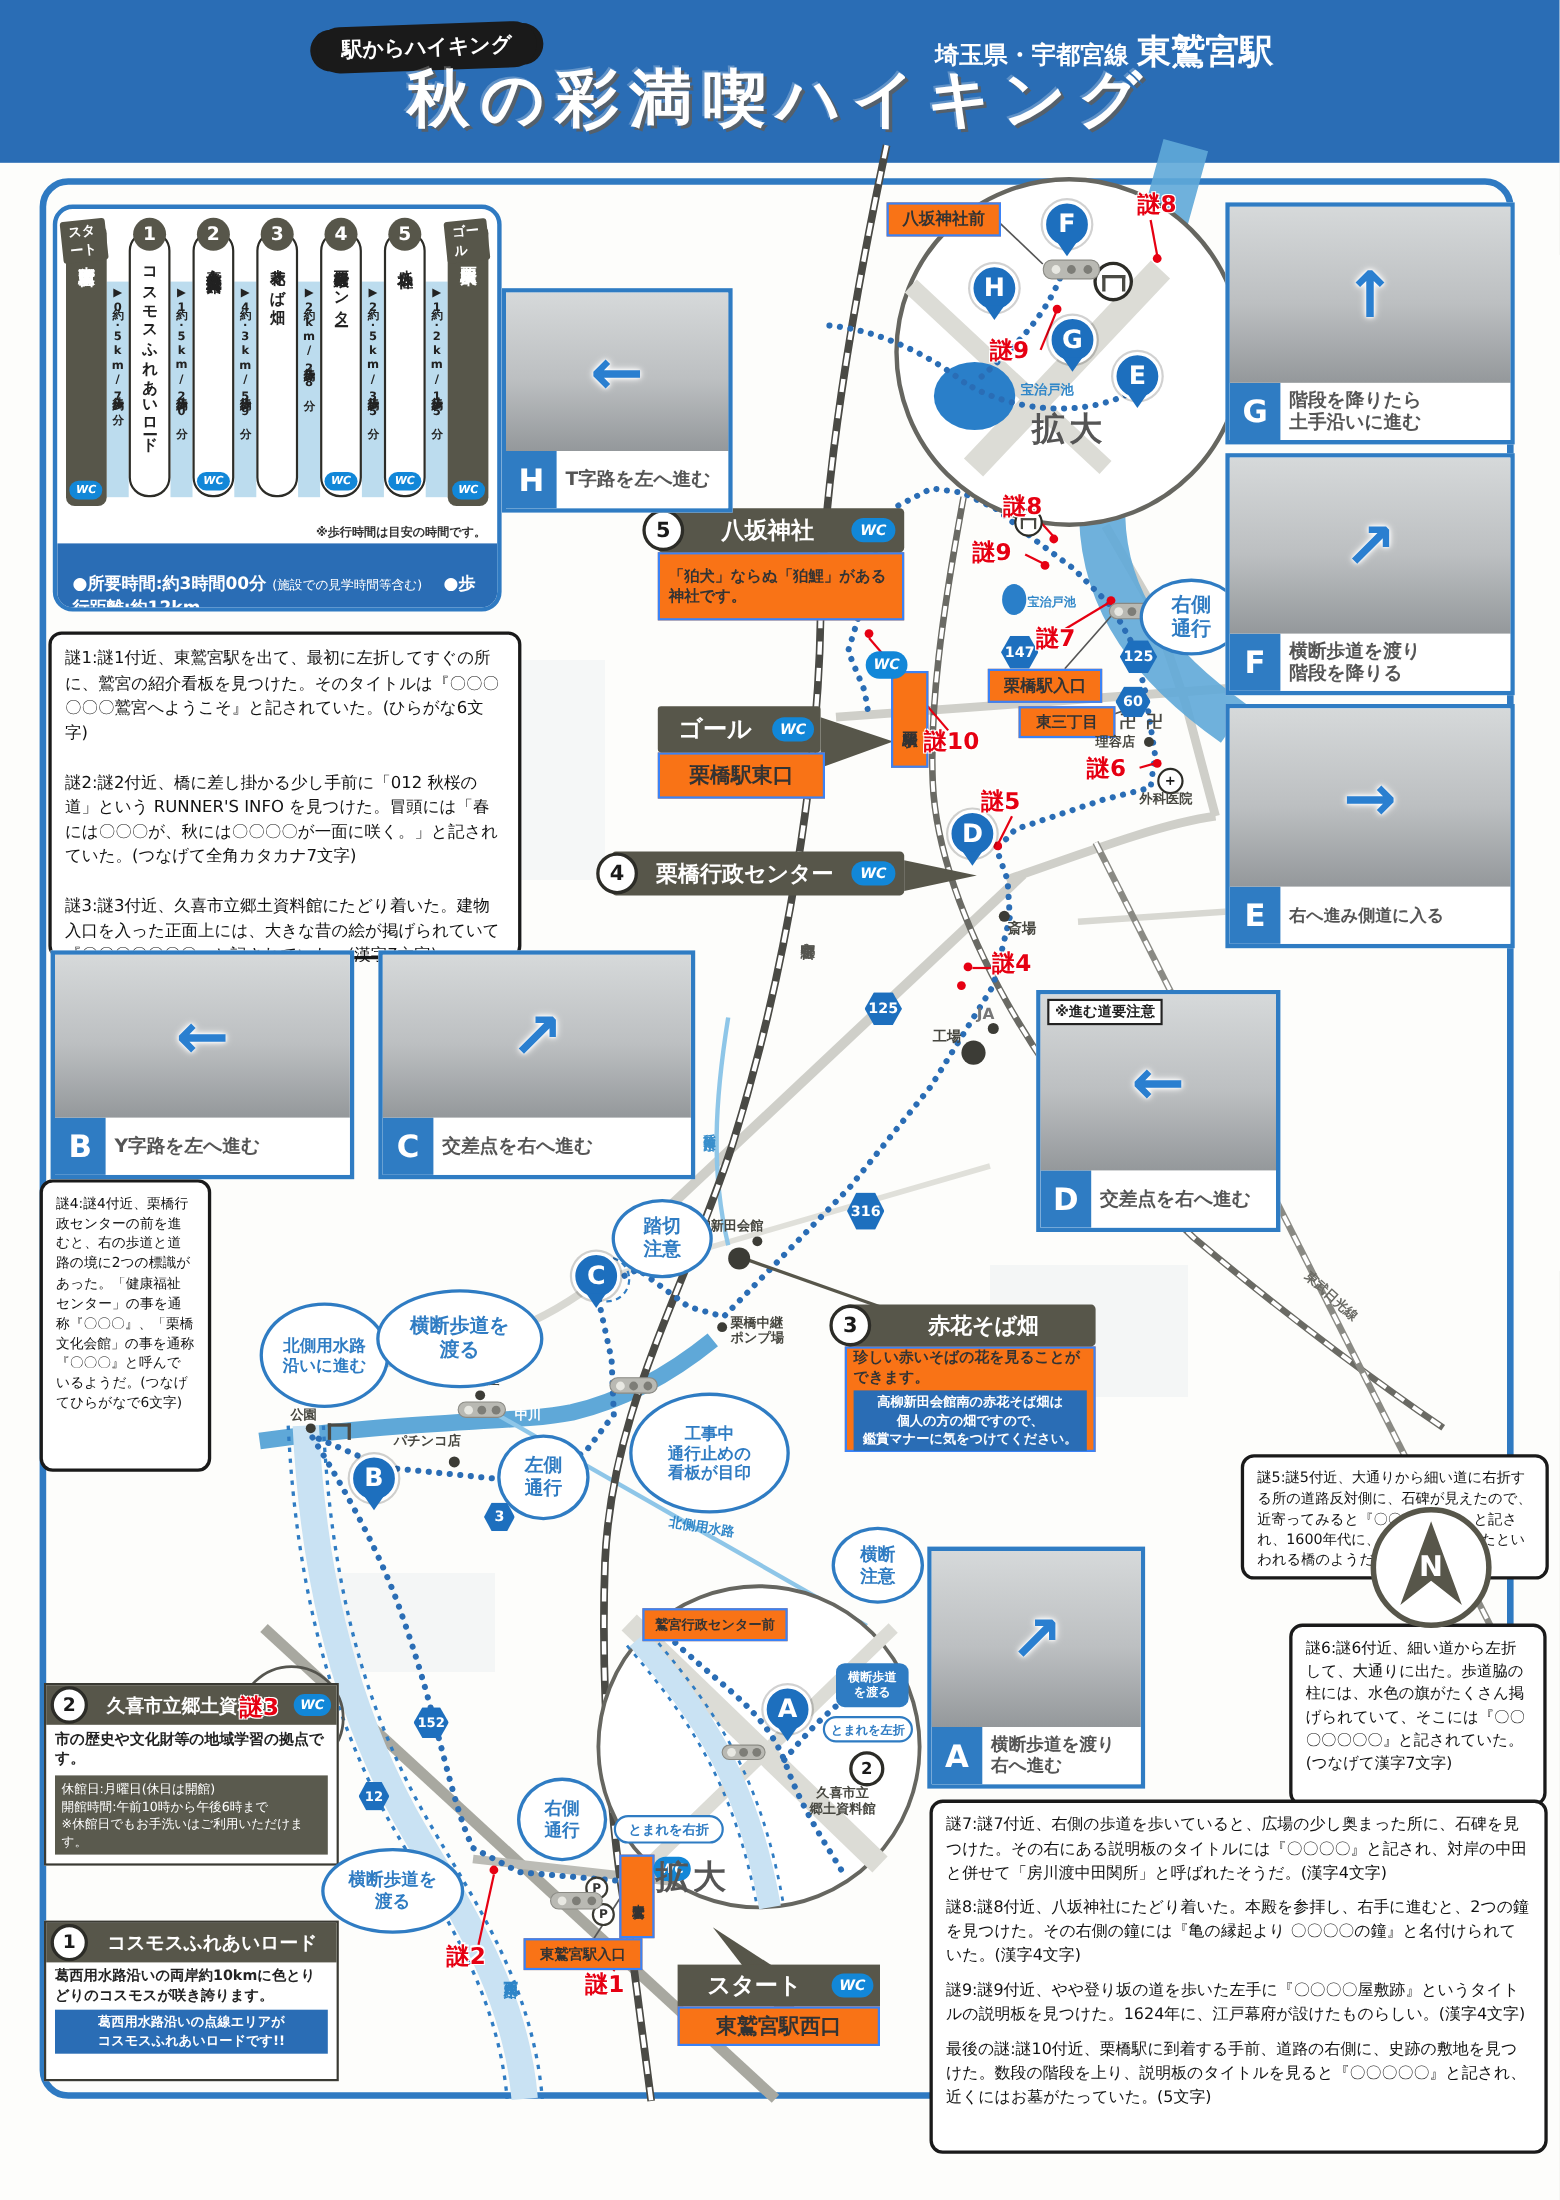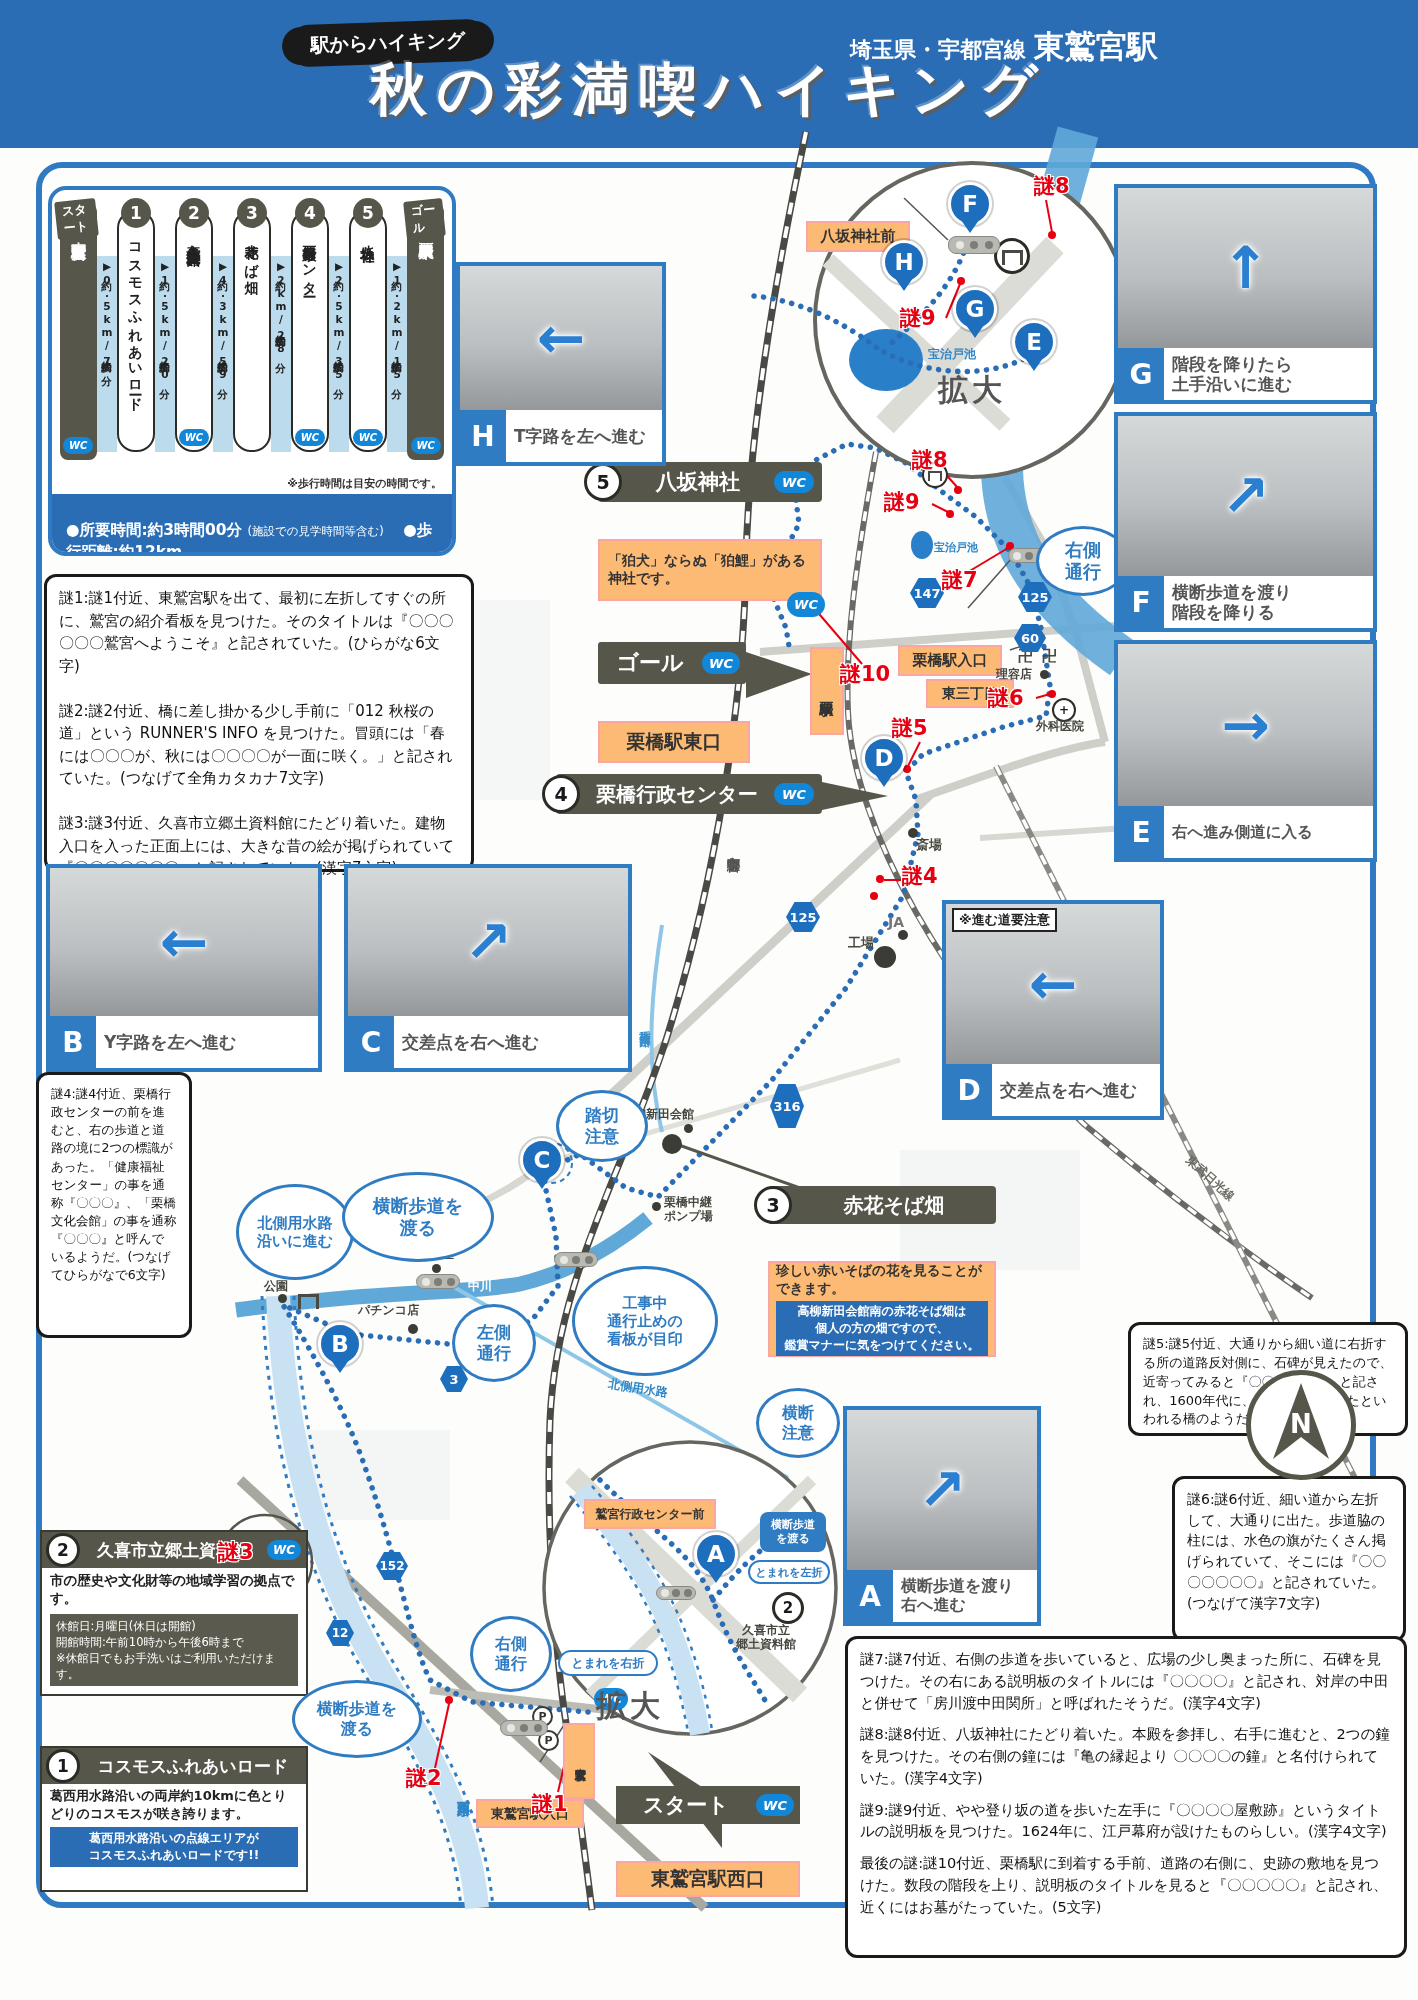--- a/index.html
+++ b/index.html
@@ -25,8 +25,8 @@
   .hdrbar{background:#57564a;color:#fff;display:flex;align-items:center;z-index:5;}
   .numc{background:#fff;border:3px solid #2c2c27;border-radius:50%;color:#1a1a1a;font-weight:bold;
         display:flex;align-items:center;justify-content:center;}
-  .whitebox{background:#fdba74;border:2px solid #fca5a5;z-index:4;display:flex;align-items:center;justify-content:center;
-            font-weight:bold;color:#333;margin-top:37px;}
+  .whitebox{background:#f97316;border:2px solid #3b82f6;z-index:4;display:flex;align-items:center;justify-content:center;
+            font-weight:bold;color:#333;}
   .hex{background:#1d6fbe;color:#fff;clip-path:polygon(25% 0,75% 0,100% 50%,75% 100%,25% 100%,0 50%);
        display:flex;align-items:center;justify-content:center;font-weight:bold;z-index:4;}
   .pin{width:38px;height:38px;background:#1d6fbe;border:3px solid #fff;border-radius:50%;

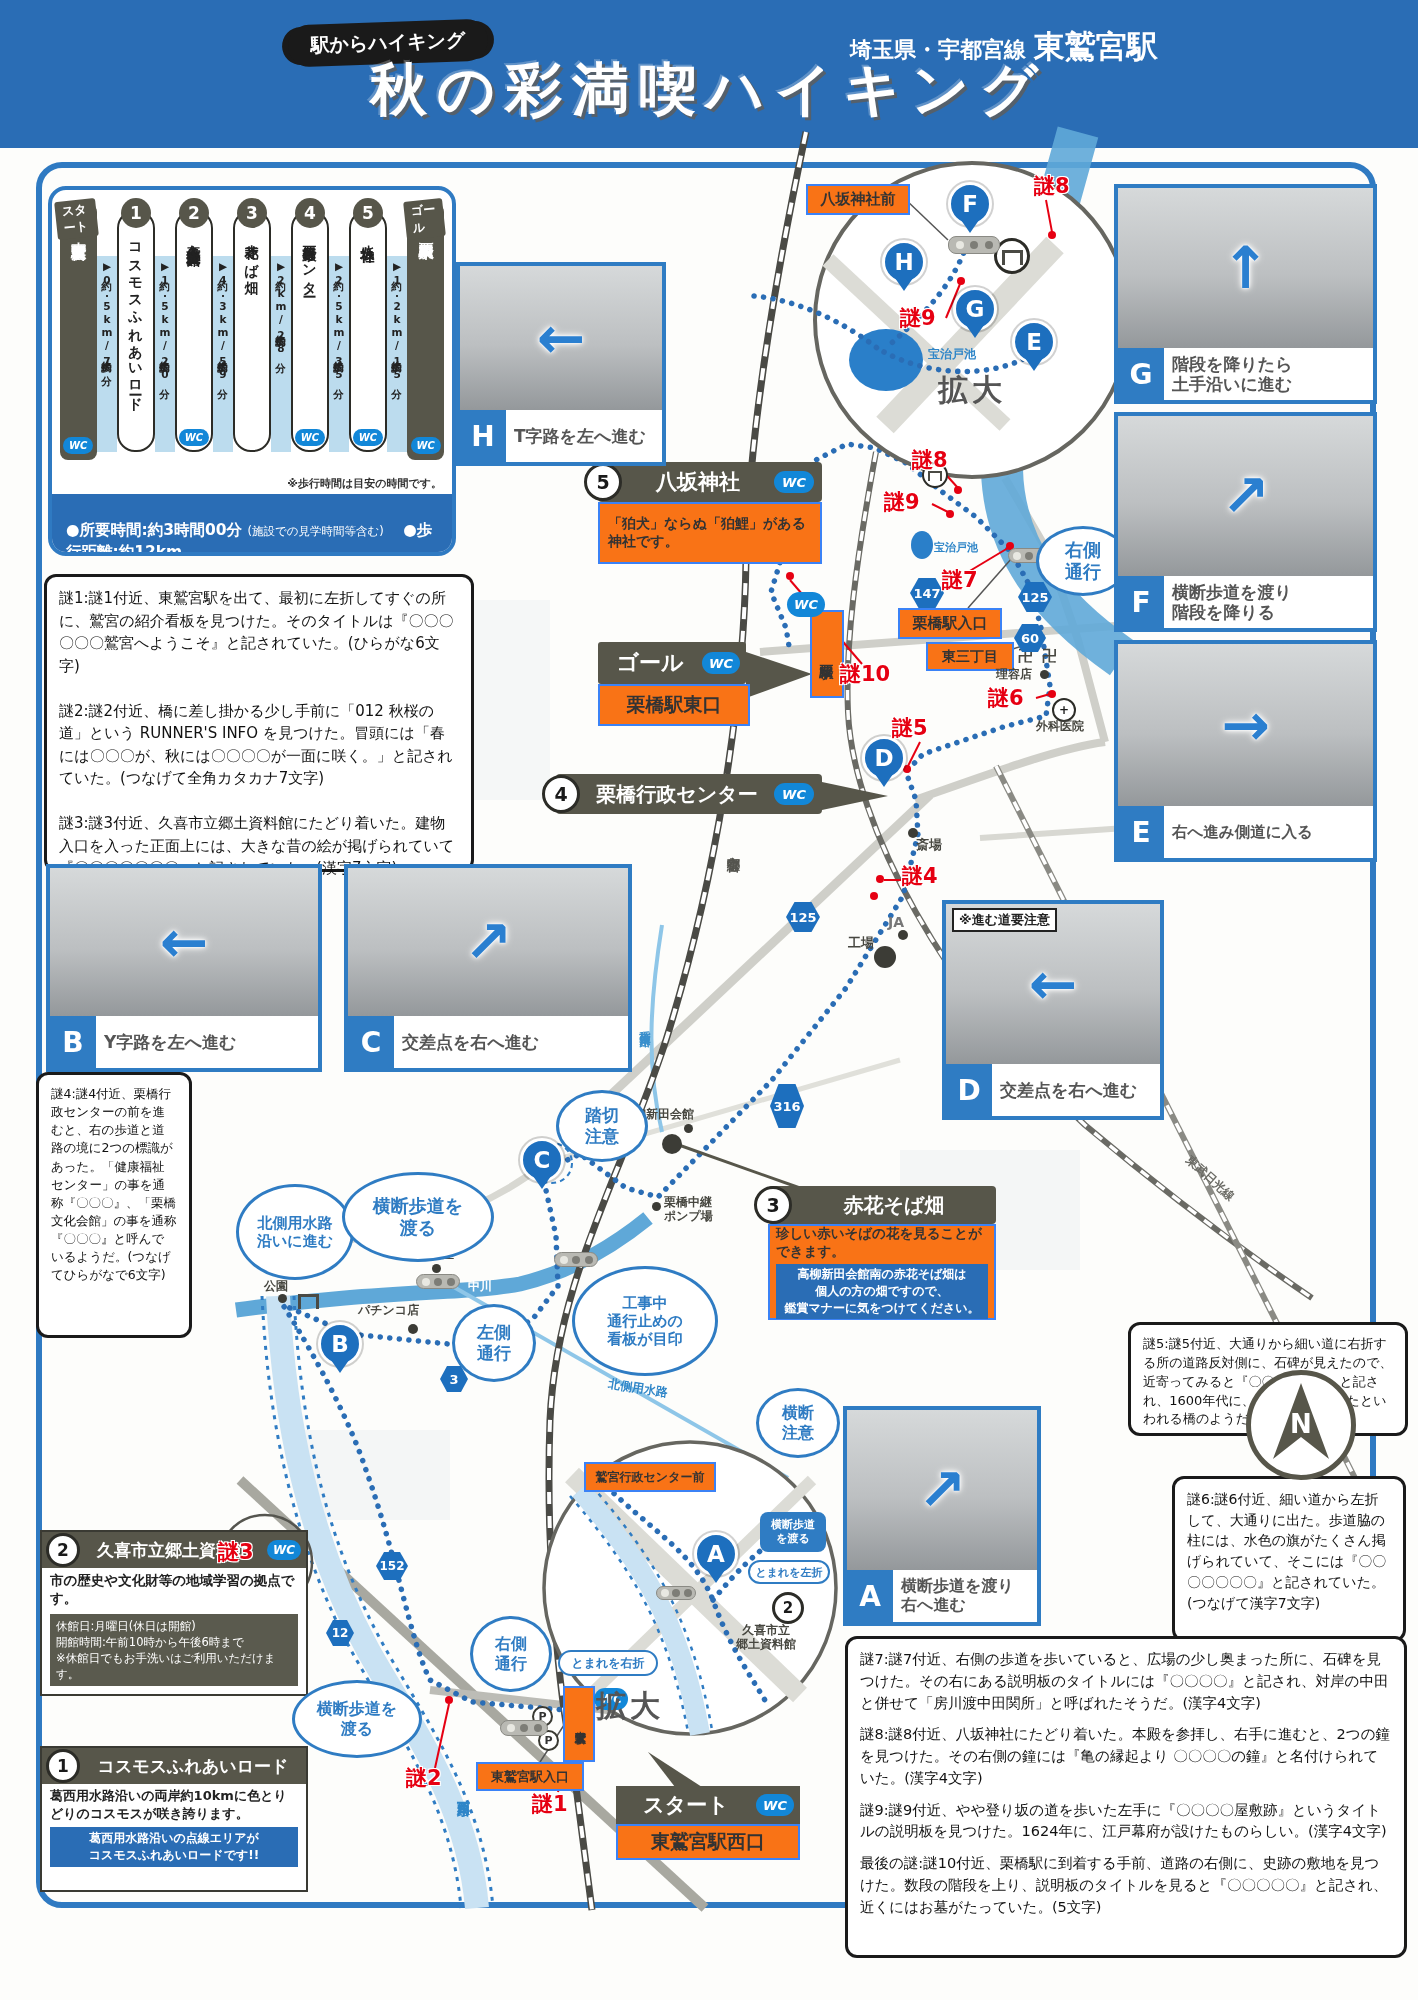--- a/index.html
+++ b/index.html
@@ -512,7 +512,7 @@
   <div class="abs hex" style="left:1018px;top:582px;width:34px;height:30px;font-size:13px;">125</div>
   <div class="abs hex" style="left:1014px;top:624px;width:32px;height:28px;font-size:13px;">60</div>
   <div class="abs hex" style="left:786px;top:902px;width:34px;height:30px;font-size:13px;">125</div>
-  <div class="abs hex" style="left:770px;top:1084px;width:34px;height:44px;font-size:13px;">316</div>
+  <div class="abs hex" style="left:770px;top:1084px;width:34px;height:34px;font-size:13px;">316</div>
   <div class="abs hex" style="left:440px;top:1366px;width:28px;height:26px;font-size:13px;">3</div>
   <div class="abs hex" style="left:376px;top:1552px;width:32px;height:28px;font-size:12px;">152</div>
   <div class="abs hex" style="left:326px;top:1620px;width:28px;height:26px;font-size:12px;">12</div>

